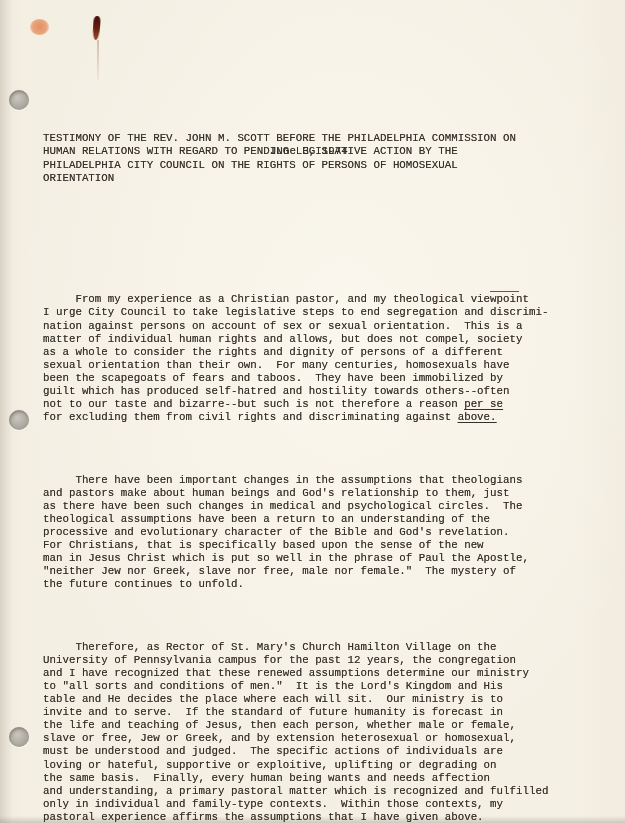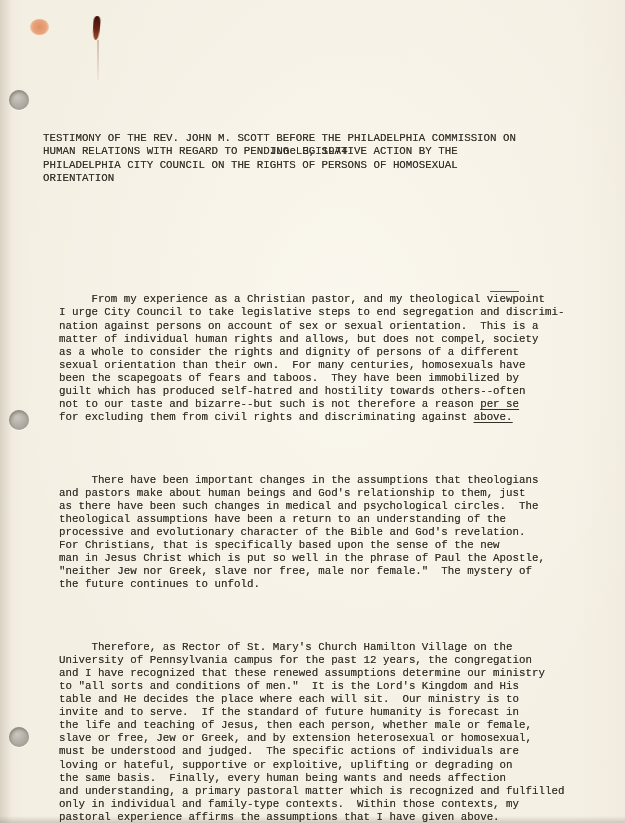--- a/index.html
+++ b/index.html
@@ -63,7 +63,7 @@
   }
   .doc-header { position: relative; margin: 0 0 30px 0; }
   .doc-date { position: absolute; left: 227px; top: 39.3px; }
-  .para { margin: 0 0 10px 16px; }
+  .para { margin: 0 0 10px 0; }
   .u { text-decoration: underline; text-underline-offset: 1.5px; }
   .stray-underline {
     position: absolute; left: 490px; top: 291px; width: 29px; height: 1.3px;

